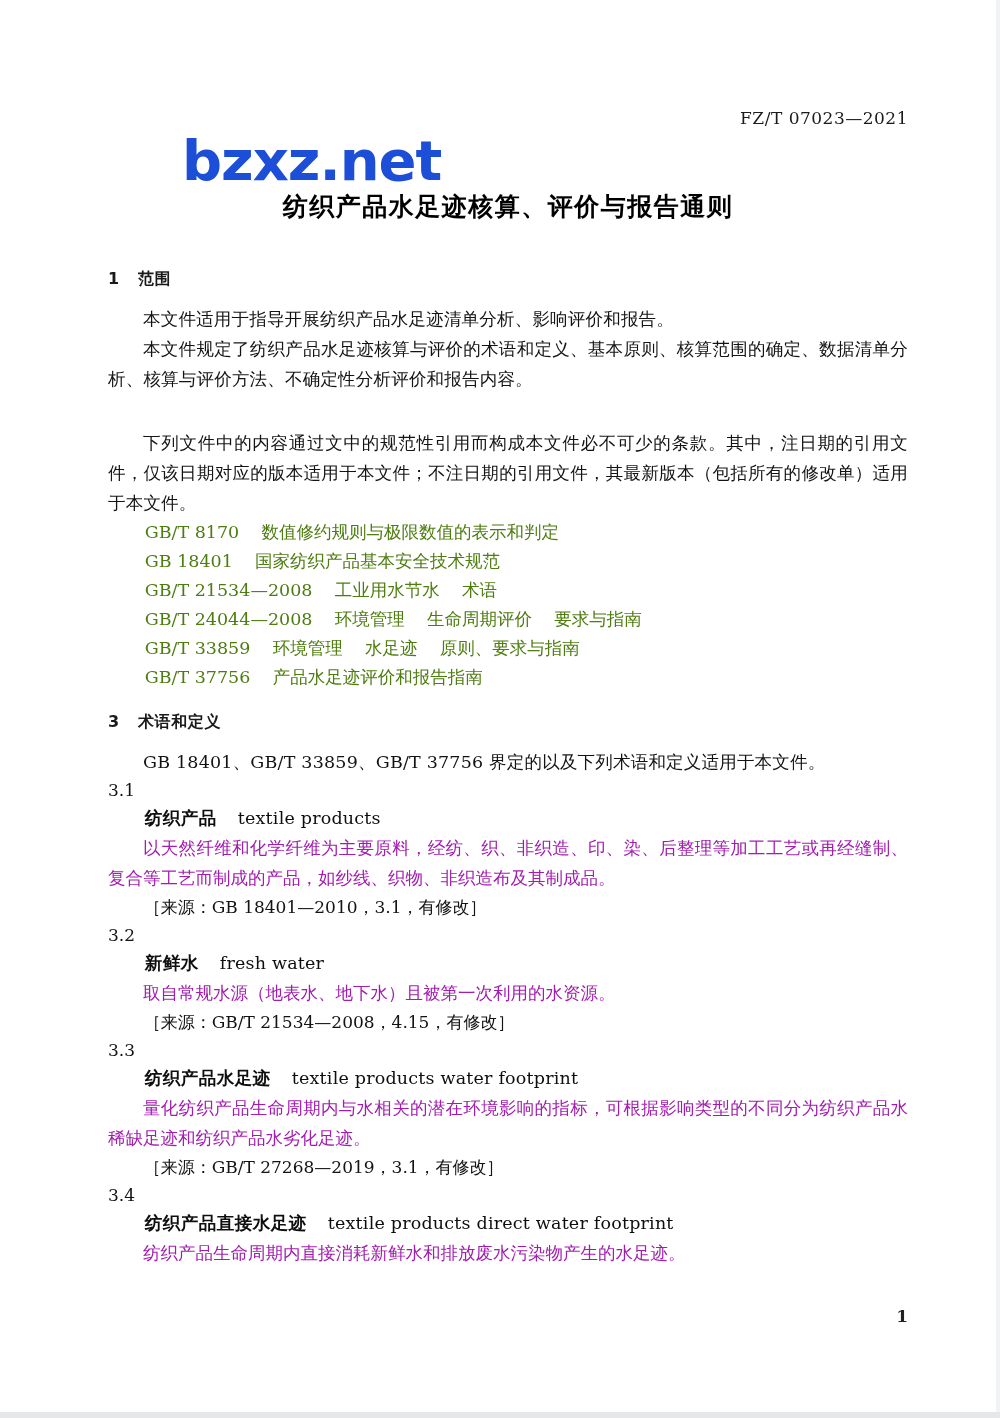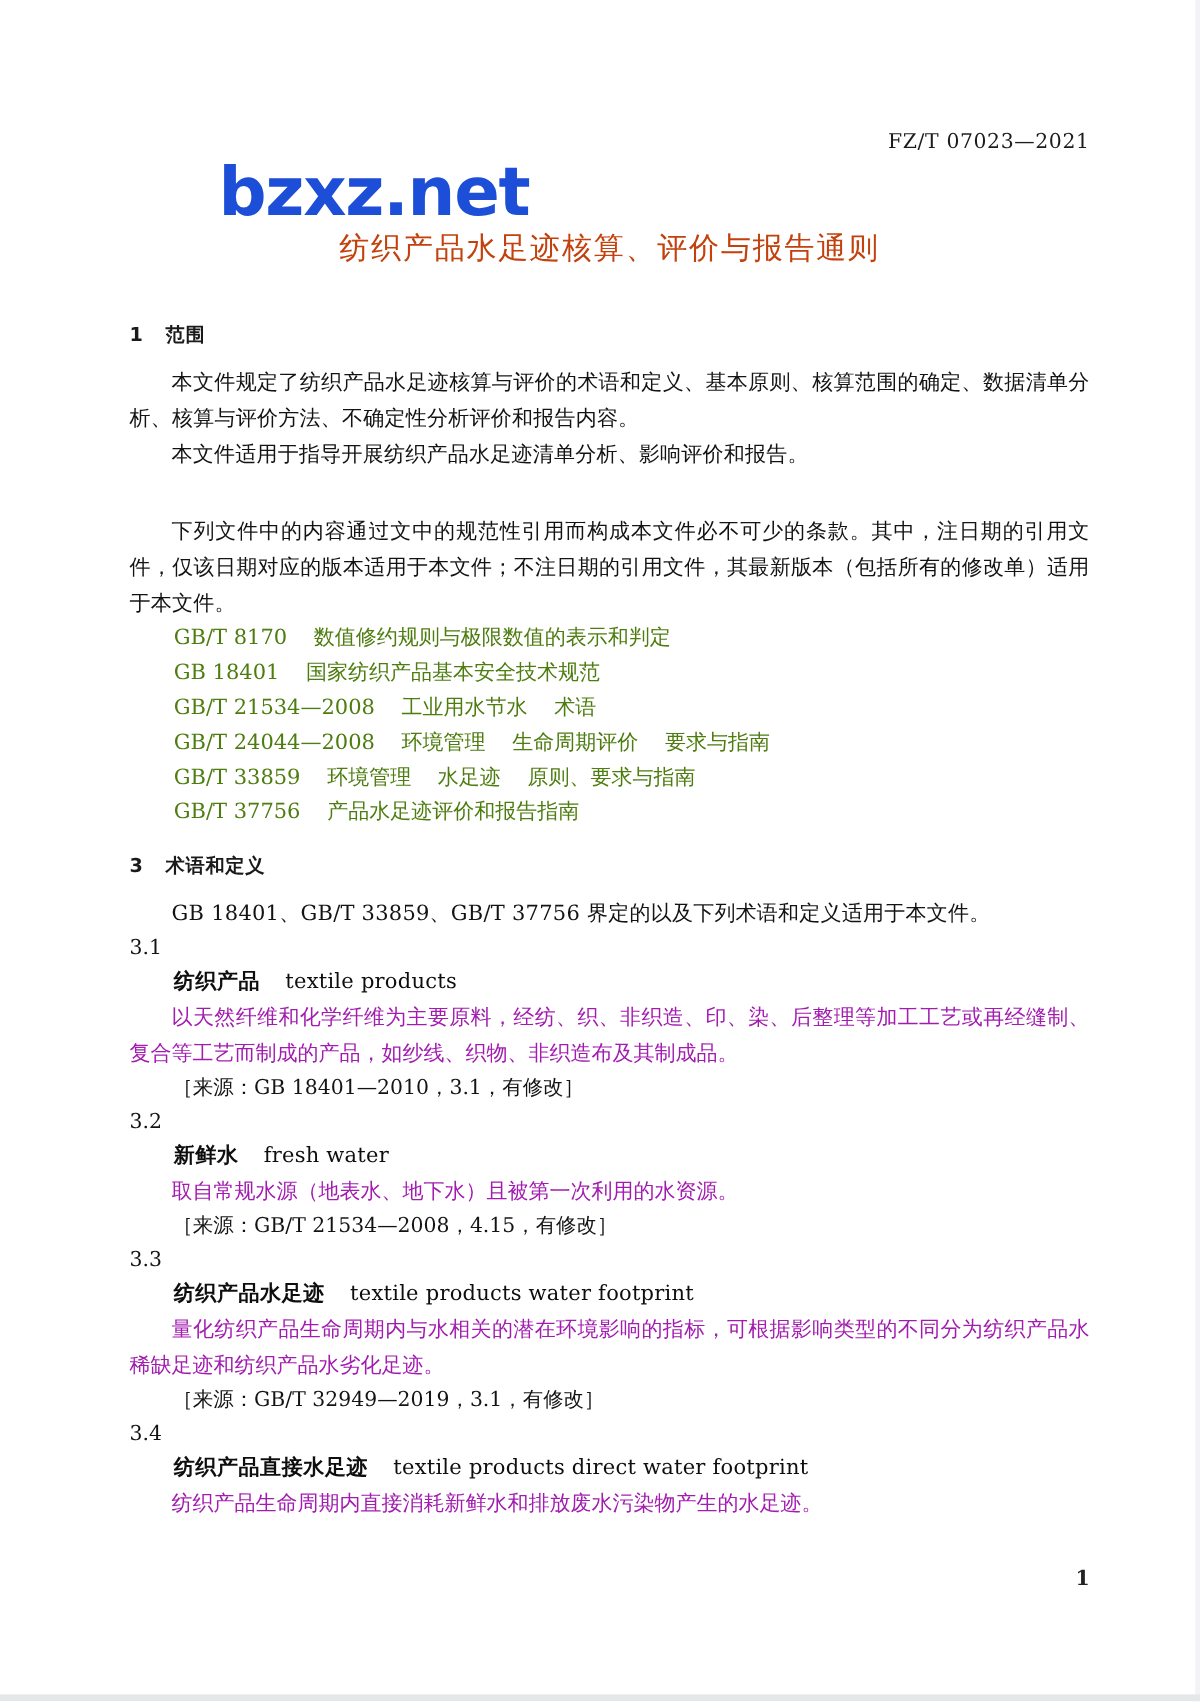--- a/index.html
+++ b/index.html
@@ -73,10 +73,10 @@
   .doc-title {
     text-align: center;
     font-family: "DejaVu Sans", "Liberation Sans", sans-serif;
-    font-weight: 400;
+    font-weight: 700;
     font-size: 25px;
     letter-spacing: 1.5px;
-    color: #c2410c;
+    color: #000000;
     margin-top: 62px;
   }
 

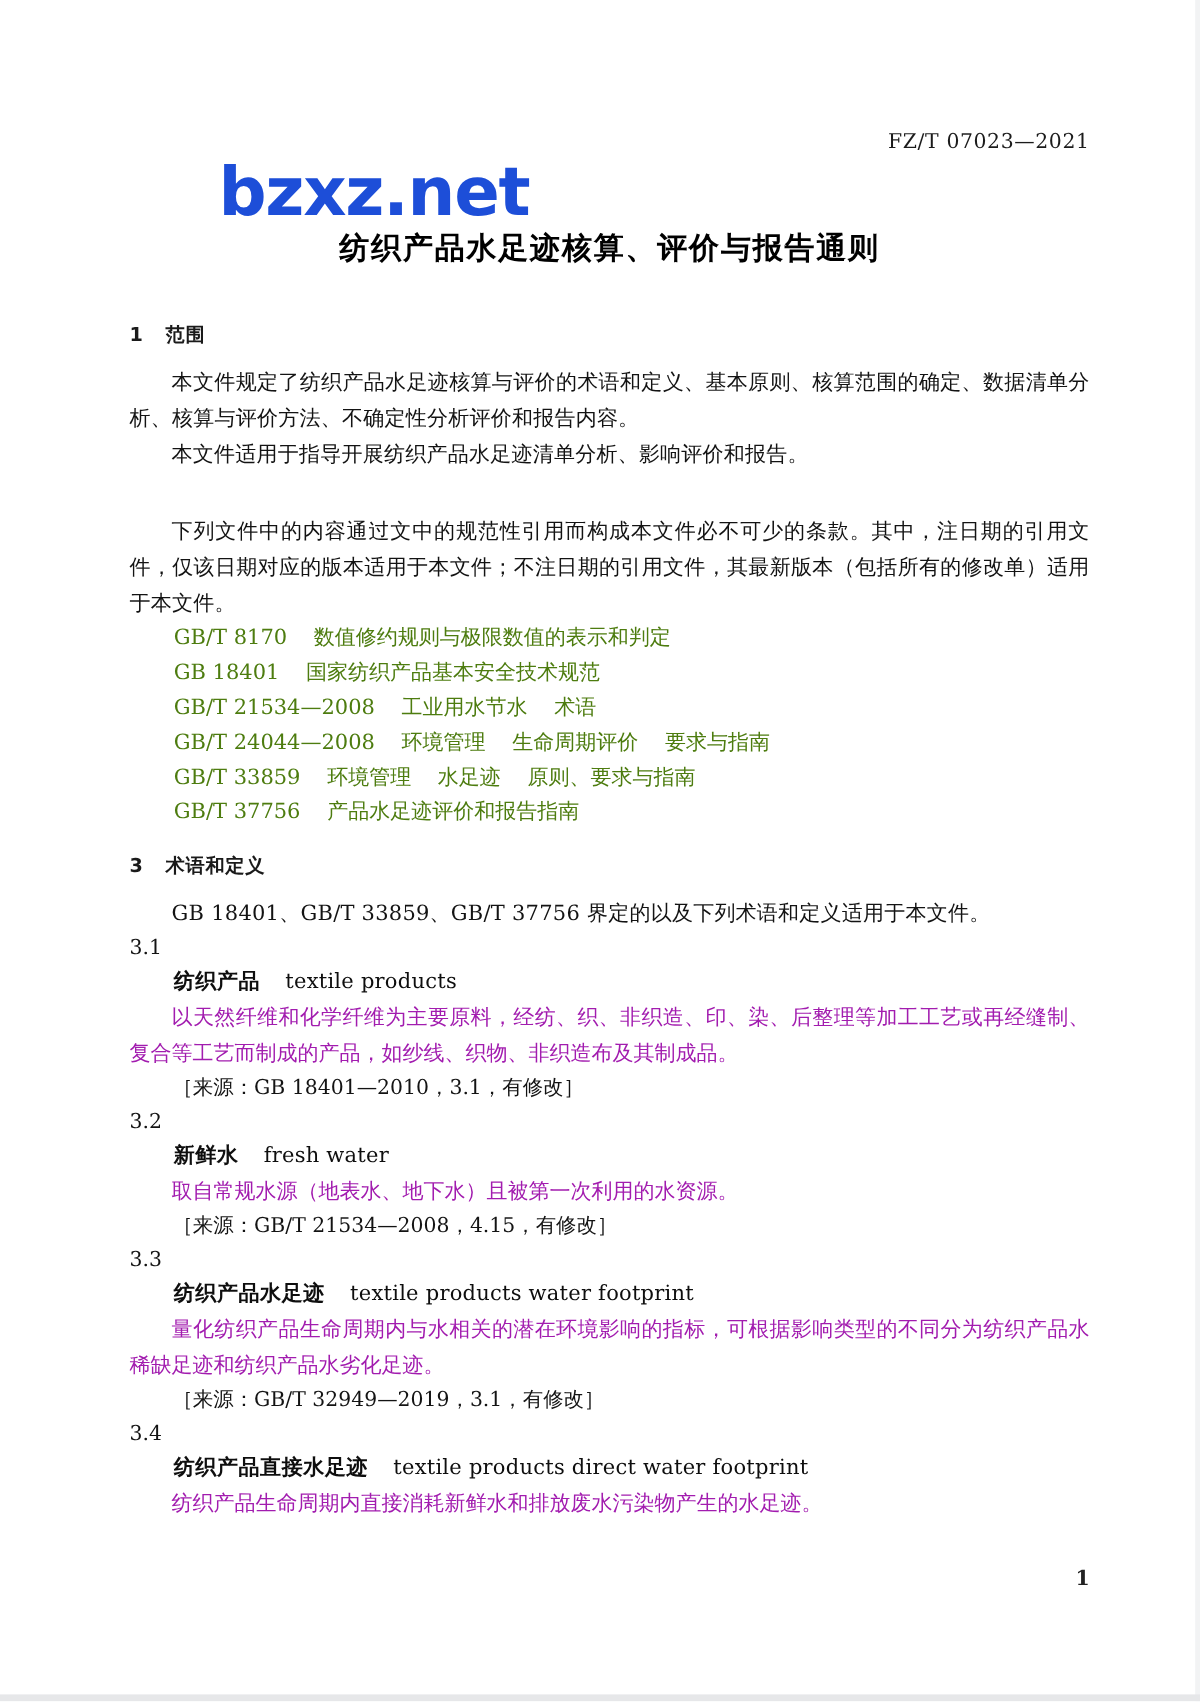--- a/index.html
+++ b/index.html
@@ -187,8 +187,8 @@
       <span class="num">1</span><span>范围</span>
     </div>
     <div class="sp-14"></div>
+    <div class="para indent">本文件适用于指导开展纺织产品水足迹清单分析、影响评价和报告。</div>
     <div class="para indent">本文件规定了纺织产品水足迹核算与评价的术语和定义、基本原则、核算范围的确定、数据清单分析、核算与评价方法、不确定性分析评价和报告内容。</div>
-    <div class="para indent">本文件适用于指导开展纺织产品水足迹清单分析、影响评价和报告。</div>
 
     <div class="sp-20"></div>
 

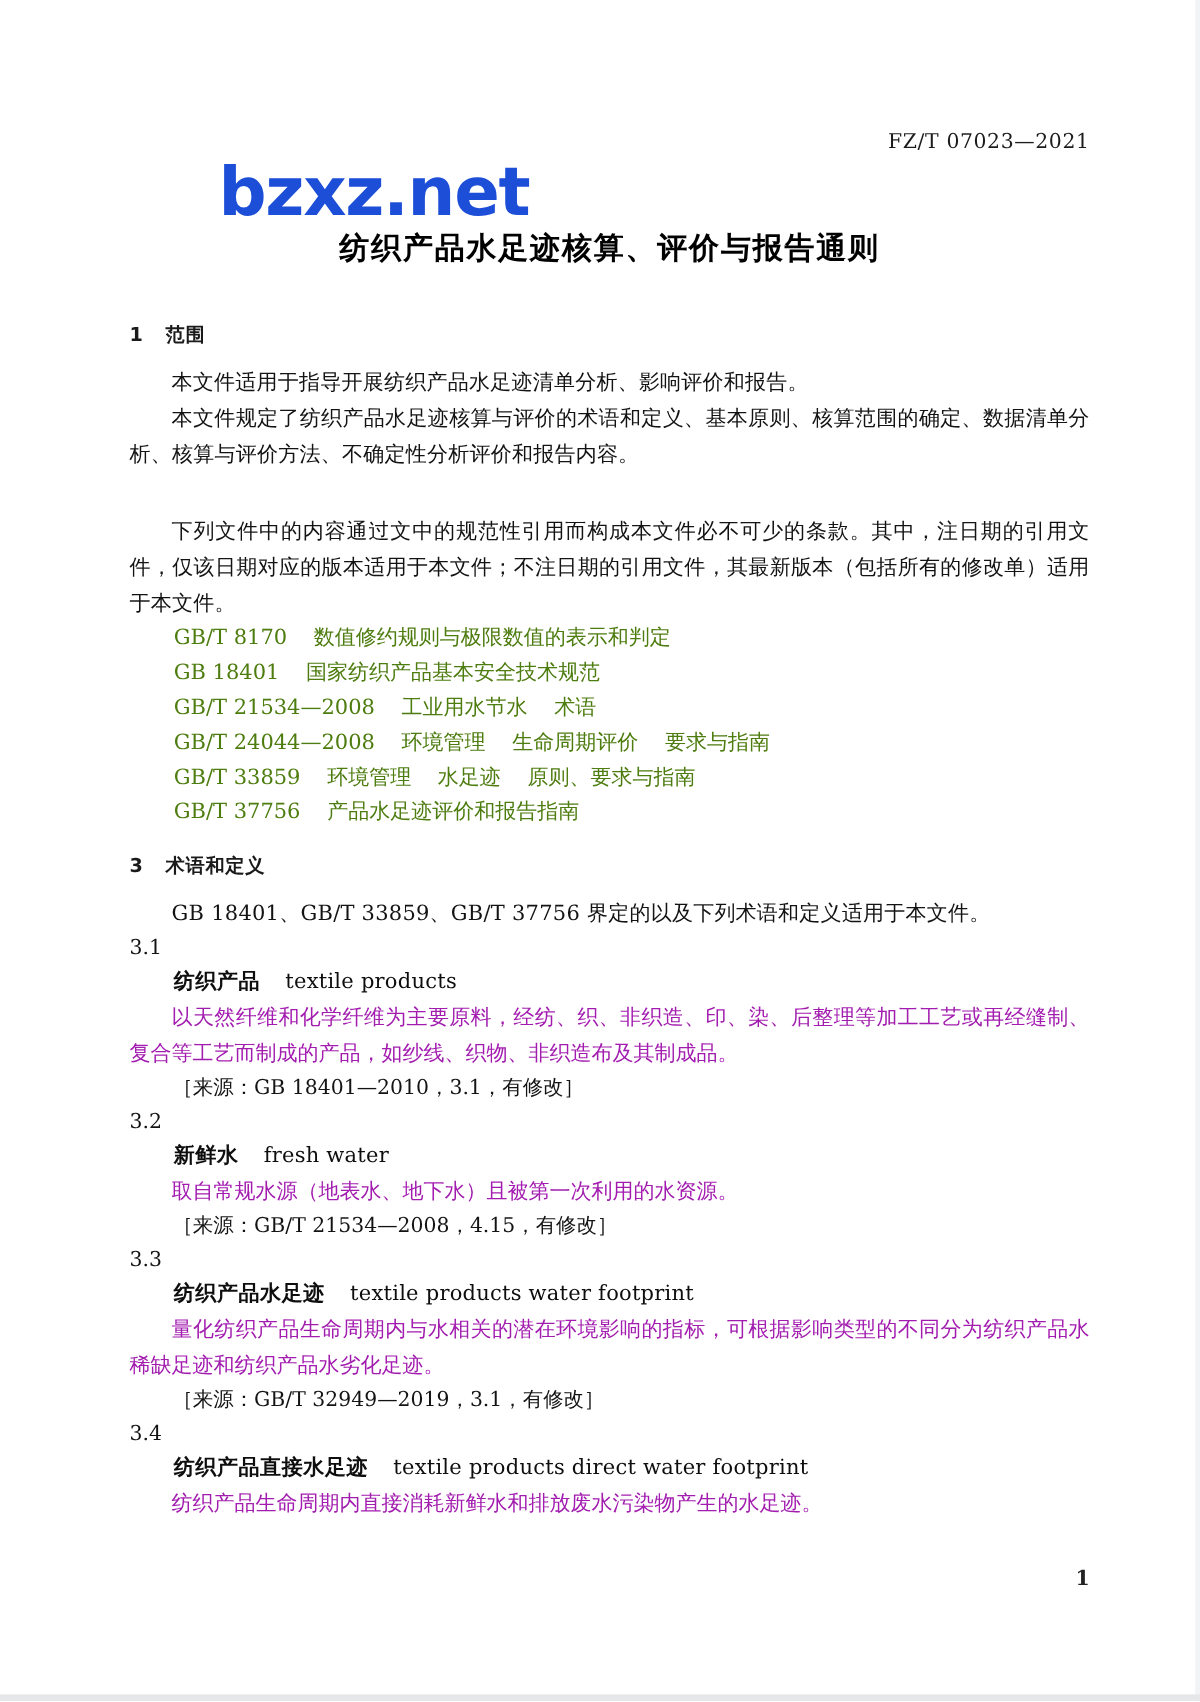--- a/index.html
+++ b/index.html
@@ -228,7 +228,7 @@
       <span class="cn">纺织产品水足迹</span><span class="en">textile products water footprint</span>
     </div>
     <div class="term-def">量化纺织产品生命周期内与水相关的潜在环境影响的指标，可根据影响类型的不同分为纺织产品水稀缺足迹和纺织产品水劣化足迹。</div>
-    <div class="term-source">［来源：GB/T 32949—2019，3.1，有修改］</div>
+    <div class="term-source">［来源：GB/T 27268—2019，3.1，有修改］</div>
 
     <div class="term-num">3.4</div>
     <div class="term-name">

